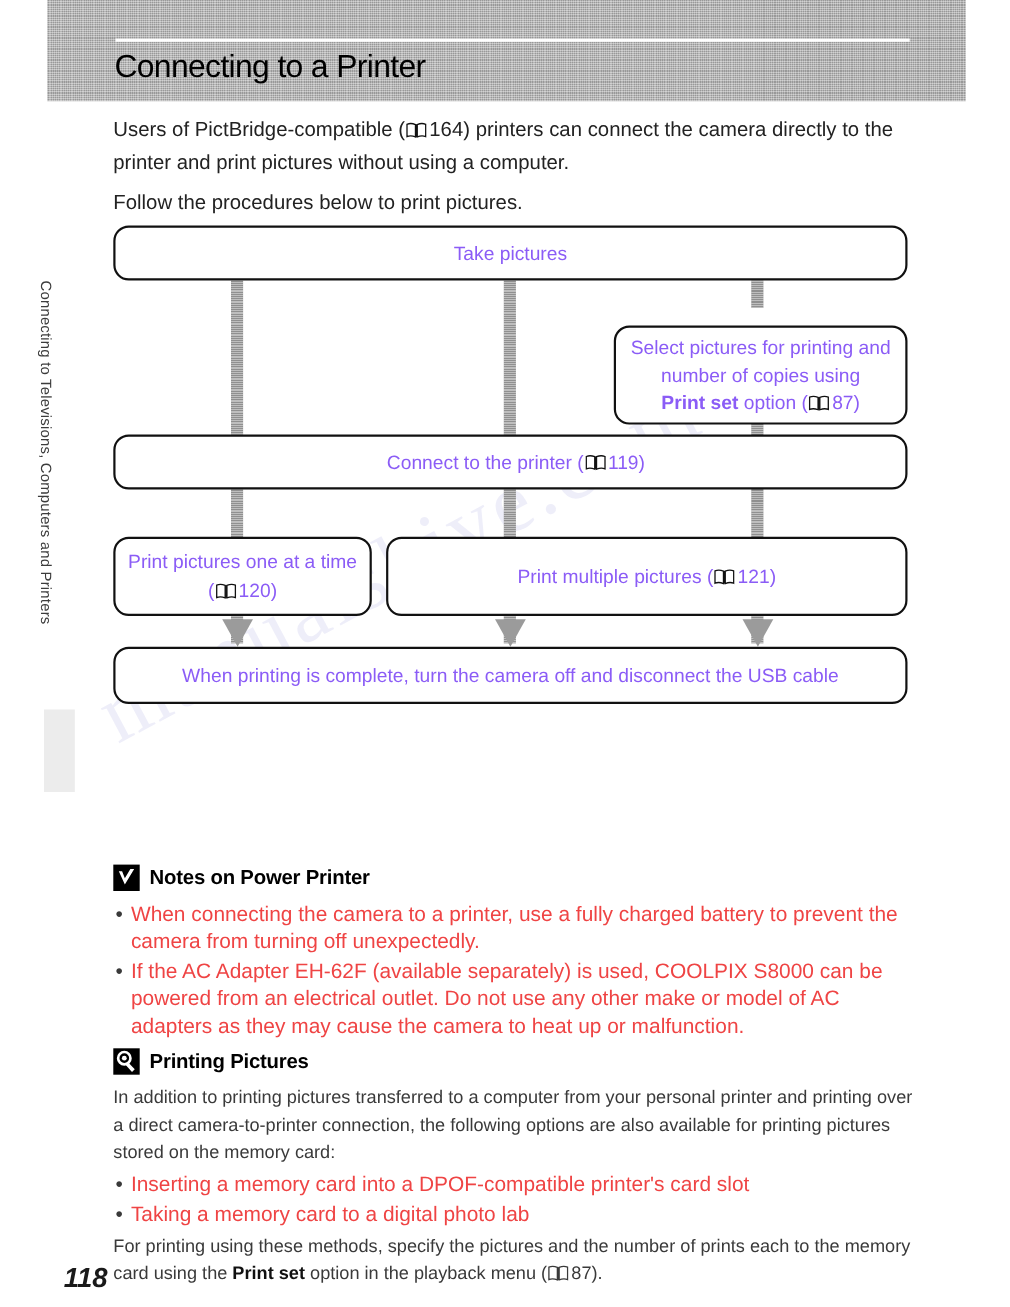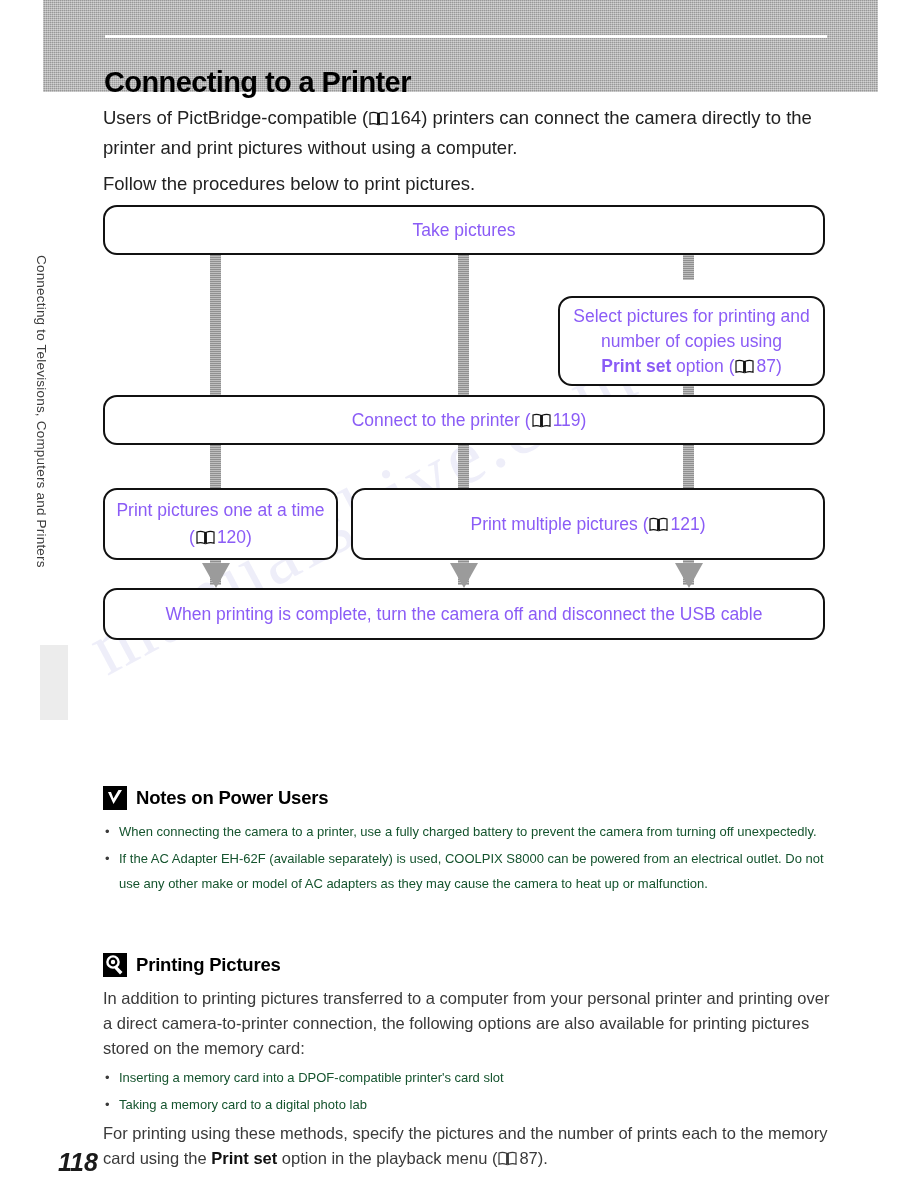--- a/index.html
+++ b/index.html
@@ -41,11 +41,10 @@
     left: 104px;
     top: 45px;
     font-size: 29px;
-    font-weight: bold;
+    font-weight: normal;
     letter-spacing: -0.6px;
     color: #000000;
     white-space: nowrap;
-    margin-top: 21px;
   }
 
   

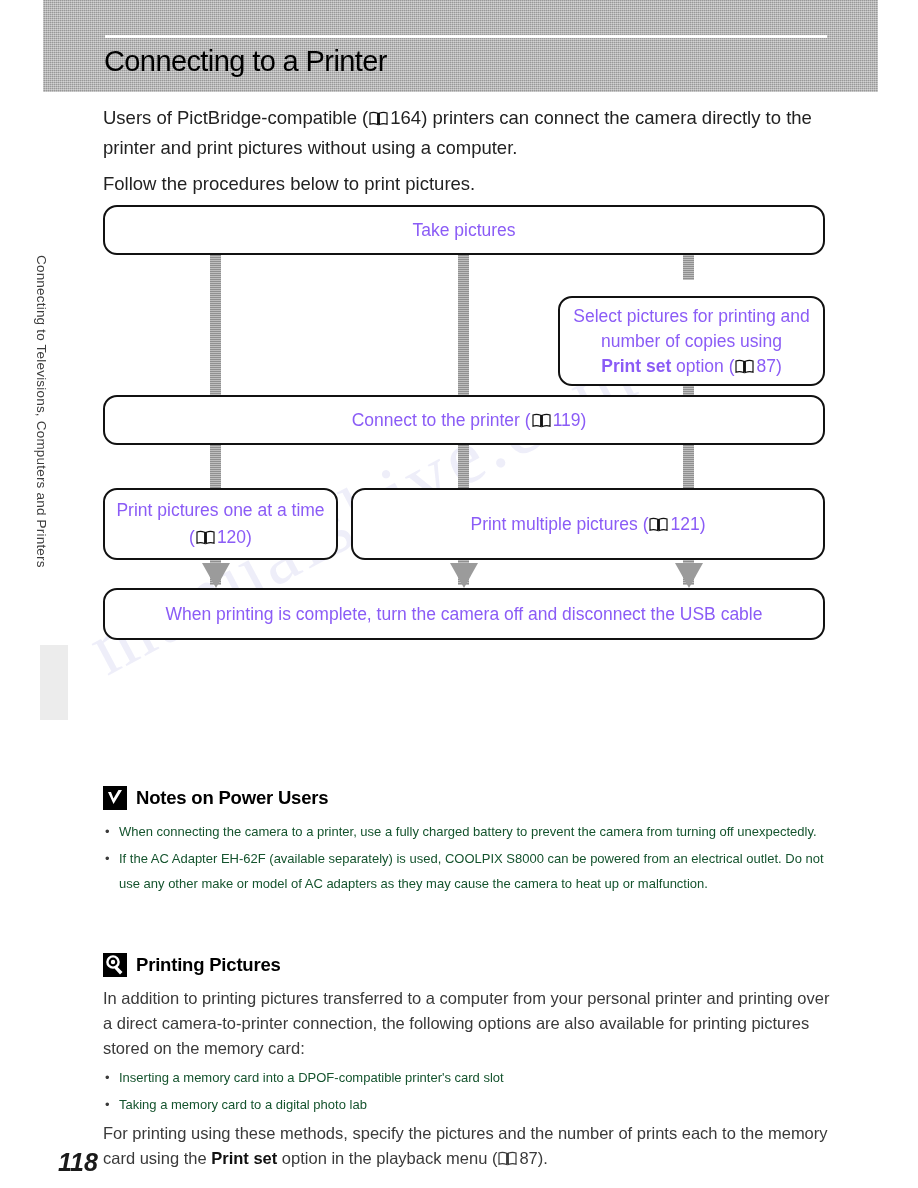--- a/index.html
+++ b/index.html
@@ -294,7 +294,7 @@
           <path d="M5 6 L10.5 18 L19 4 L15.5 4 L10.5 12.5 L8 6 Z" fill="#ffffff"></path>
         </svg>
     </span>
-    <span class="sec-title">Notes on Power Users</span>
+    <span class="sec-title">Notes on Power Printer</span>
   </div>
   <div class="sec-body">
     <ul class="bullets">

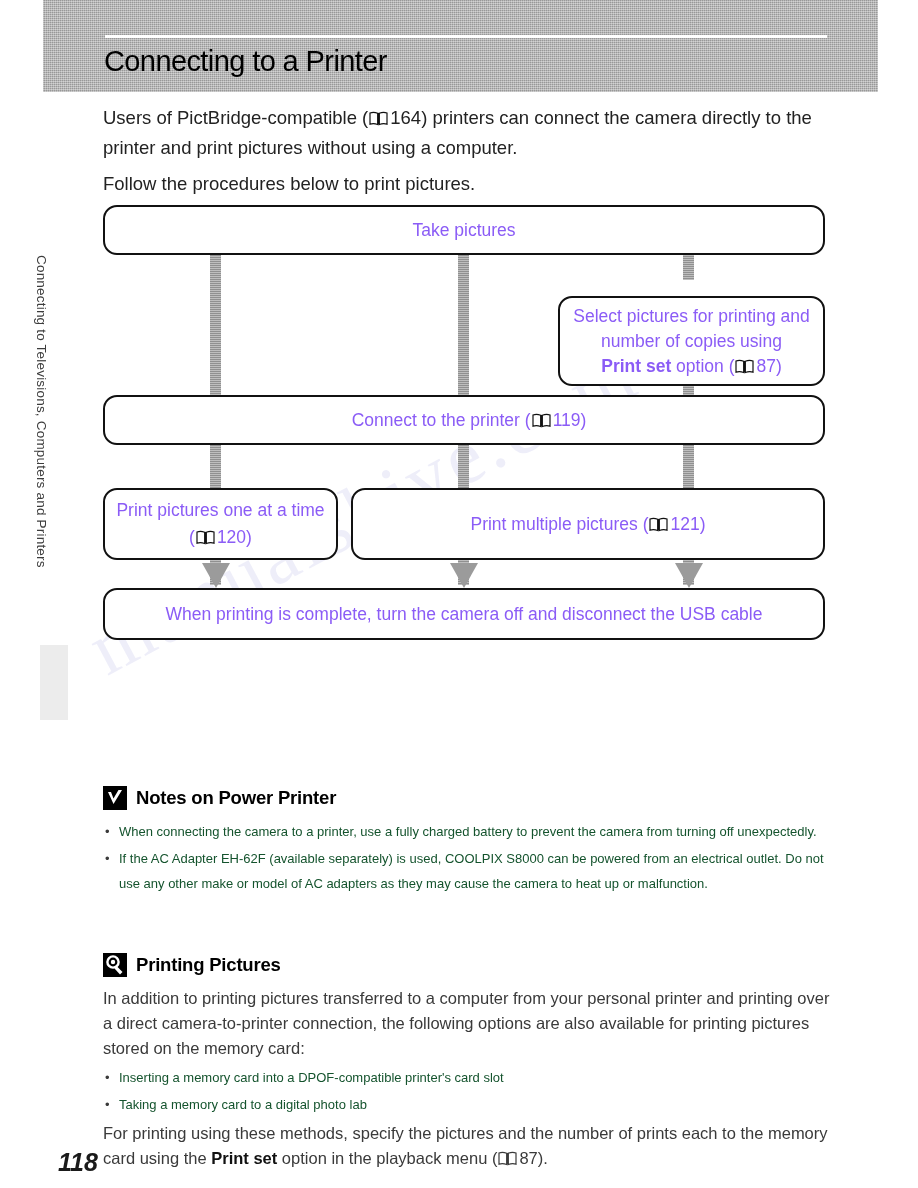--- a/index.html
+++ b/index.html
@@ -172,9 +172,9 @@
   }
   ul.bullets li {
     position: relative;
-    font-size: 13px;
+    font-size: 19px;
     line-height: 25px;
-    color: #14532d;
+    color: #ef4444;
     margin-bottom: 2px;
   }
   ul.bullets li::before {

